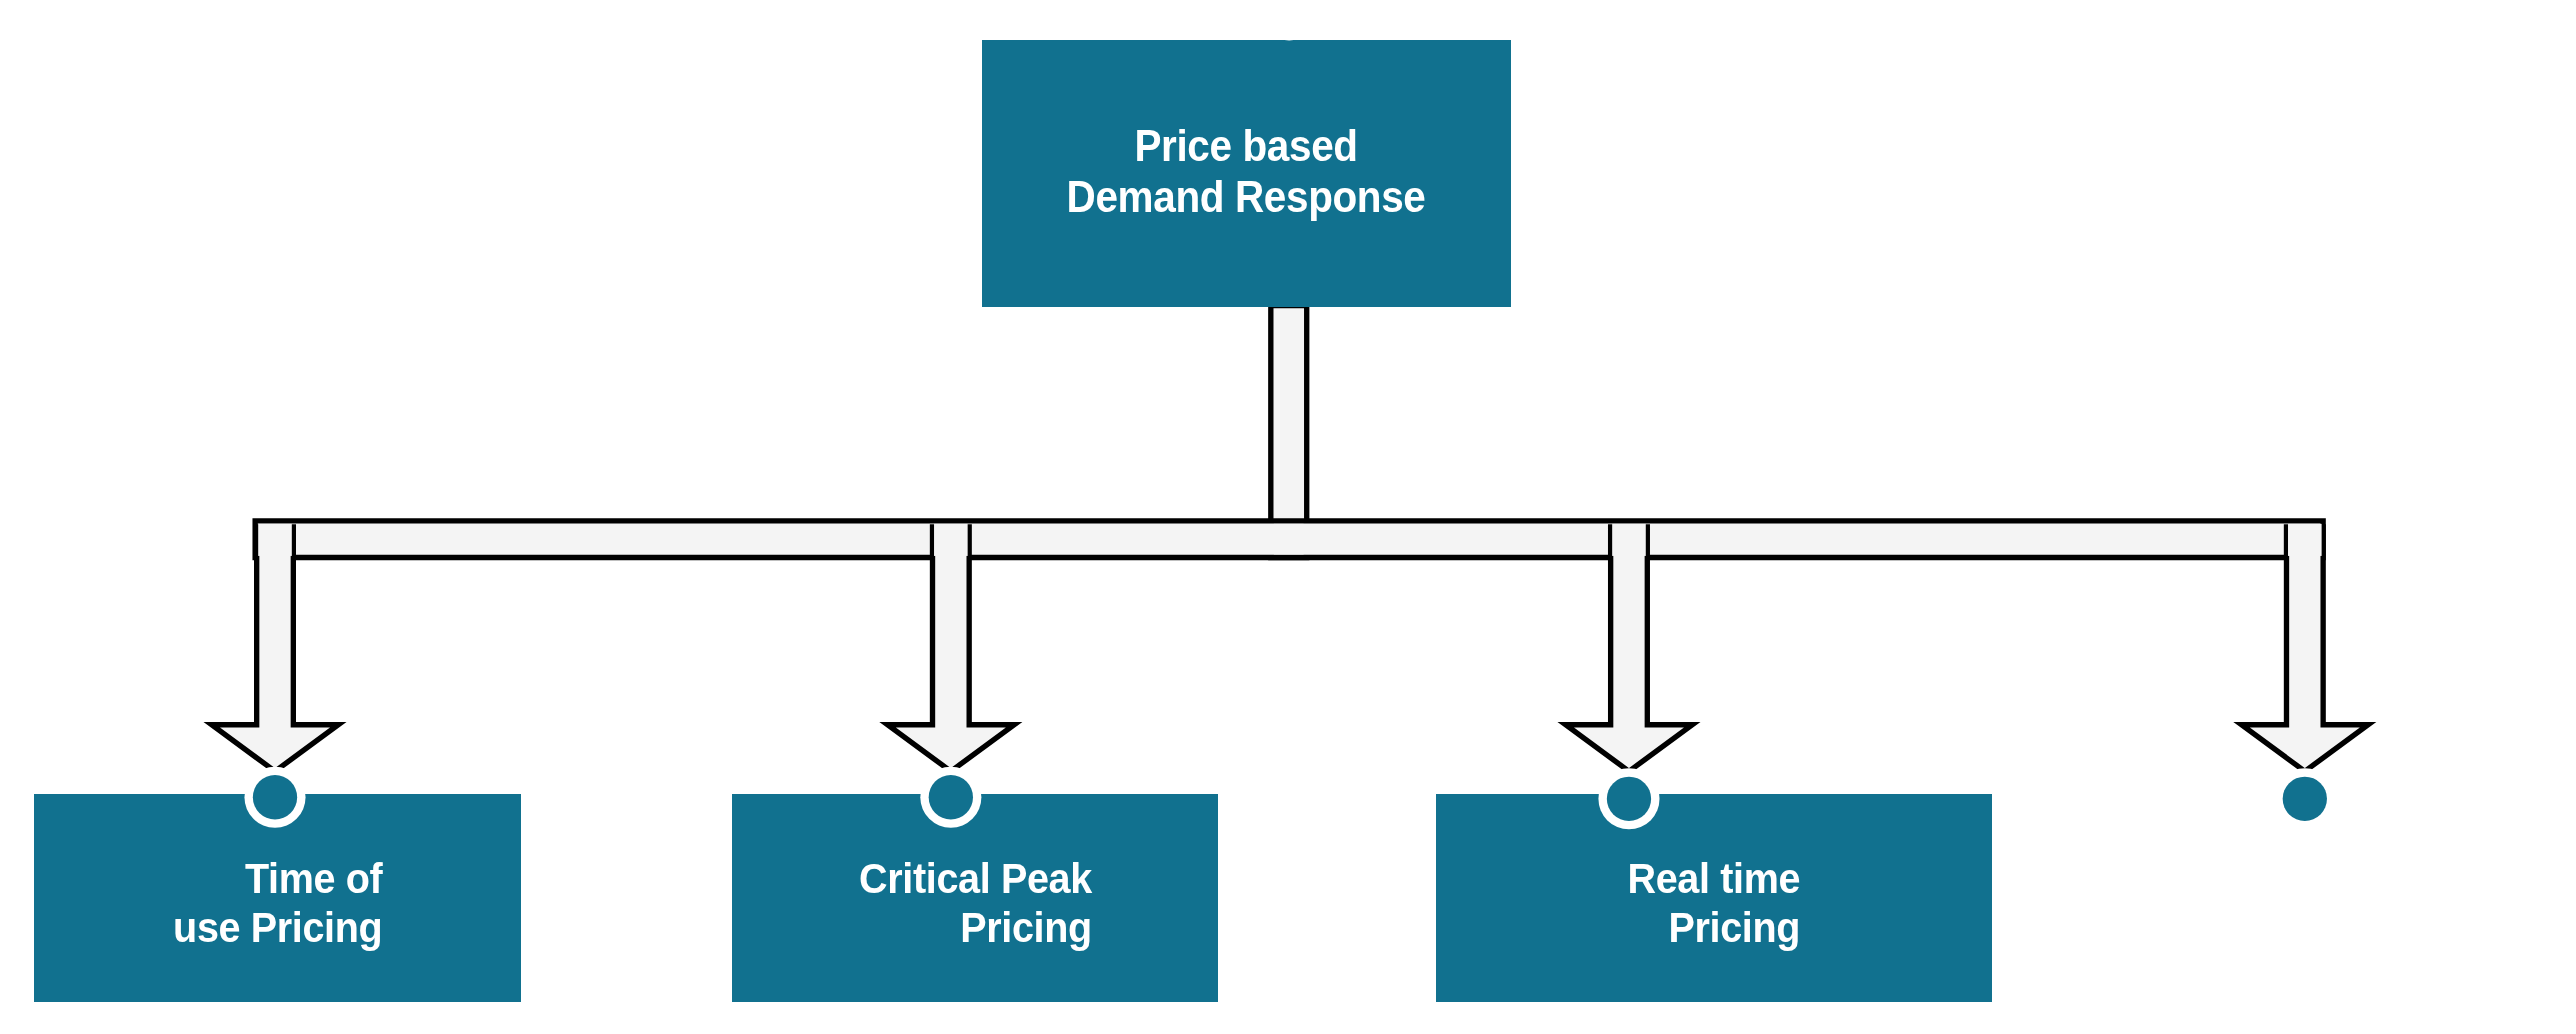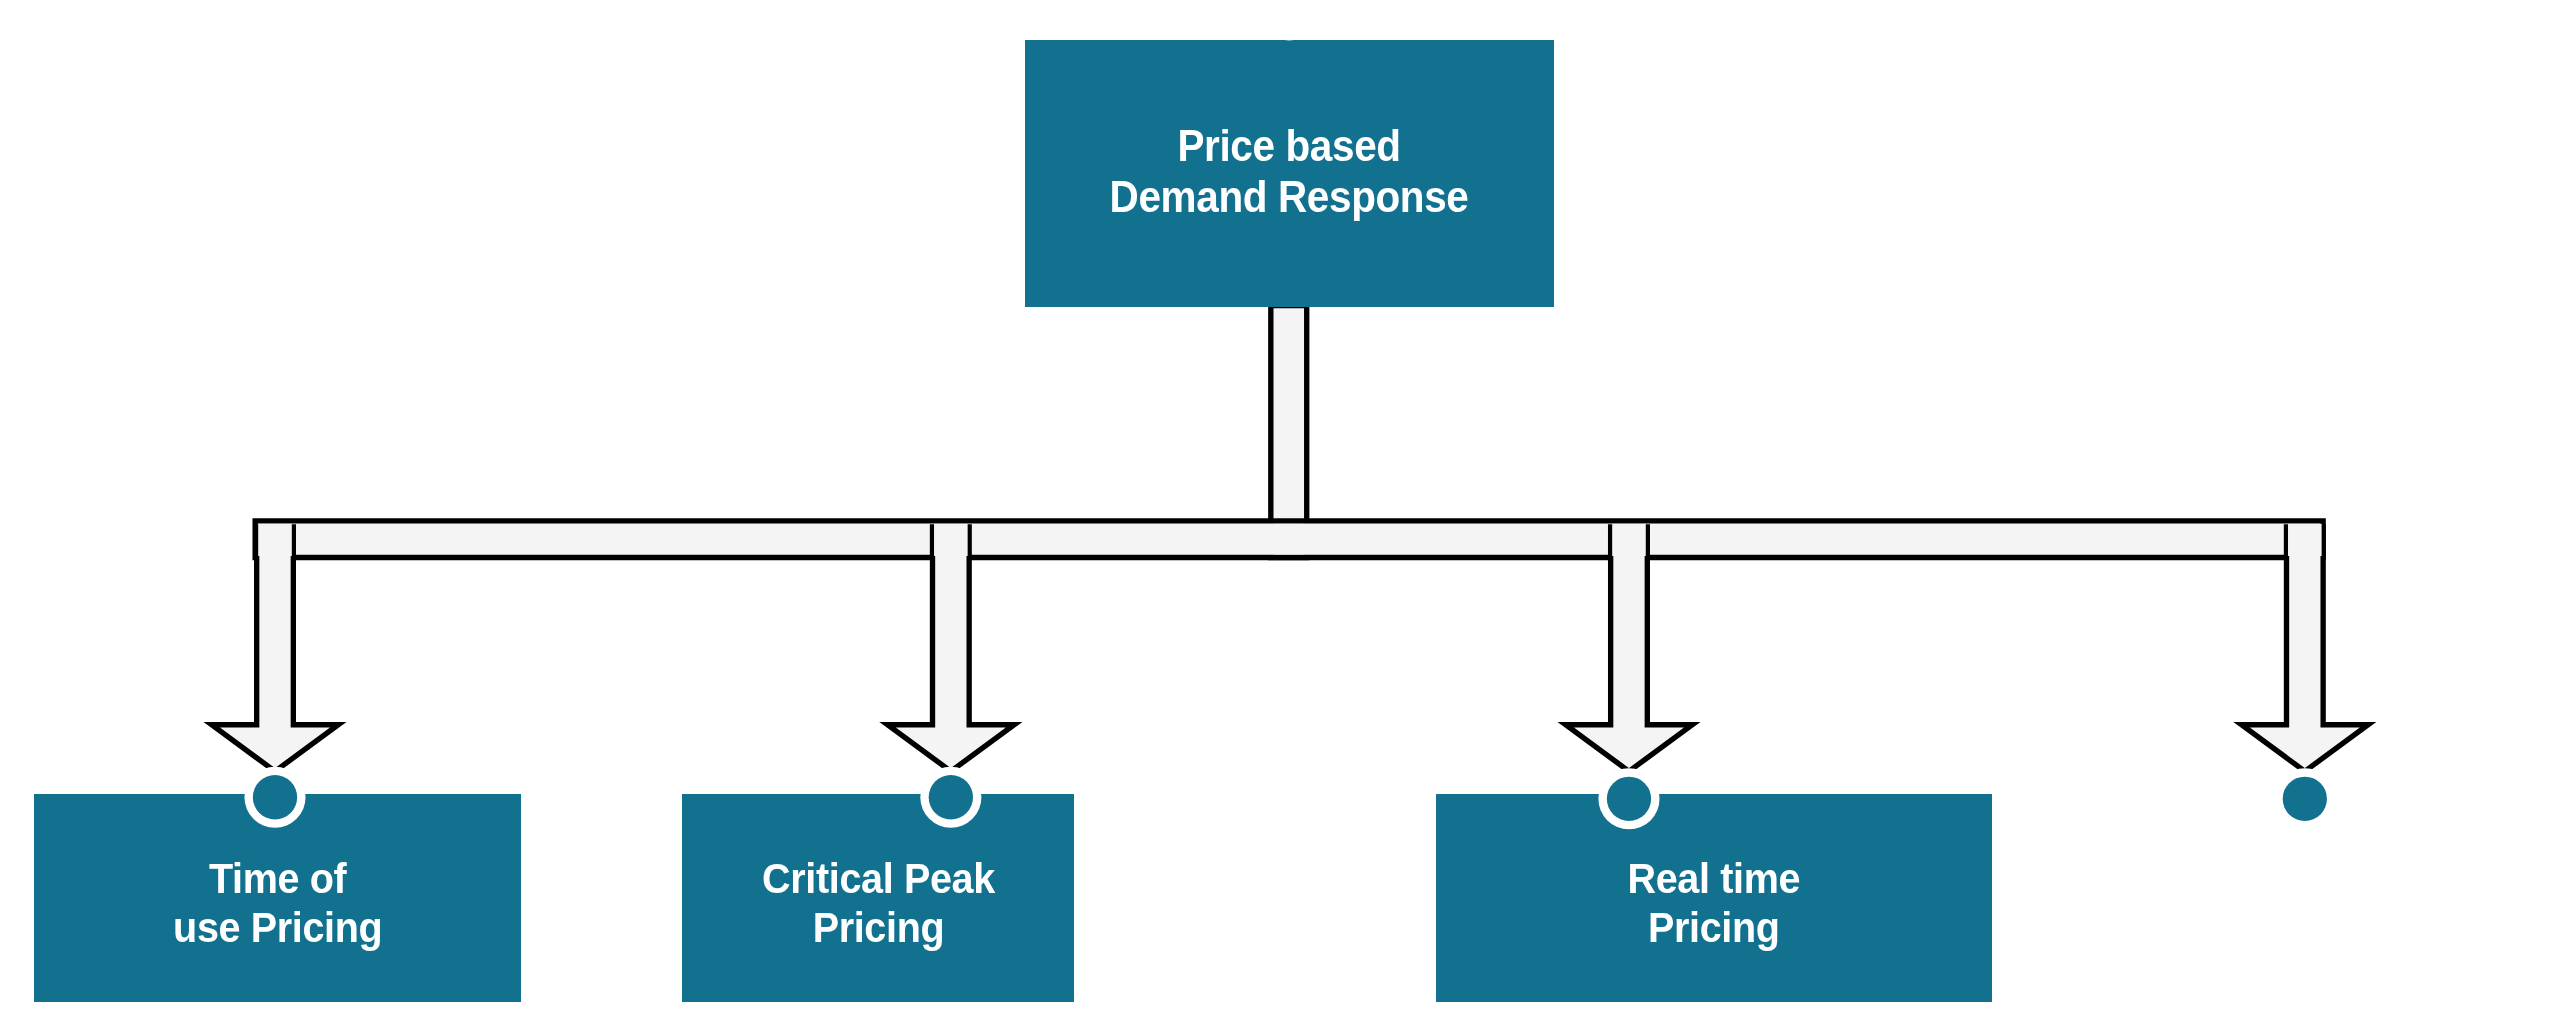--- a/index.html
+++ b/index.html
@@ -46,7 +46,7 @@
     transform: scaleX(0.92);
   }
   #root-node {
-    left: 1025px;
+    left: 982px;
     top: 40px;
     width: 529px;
     height: 267px;

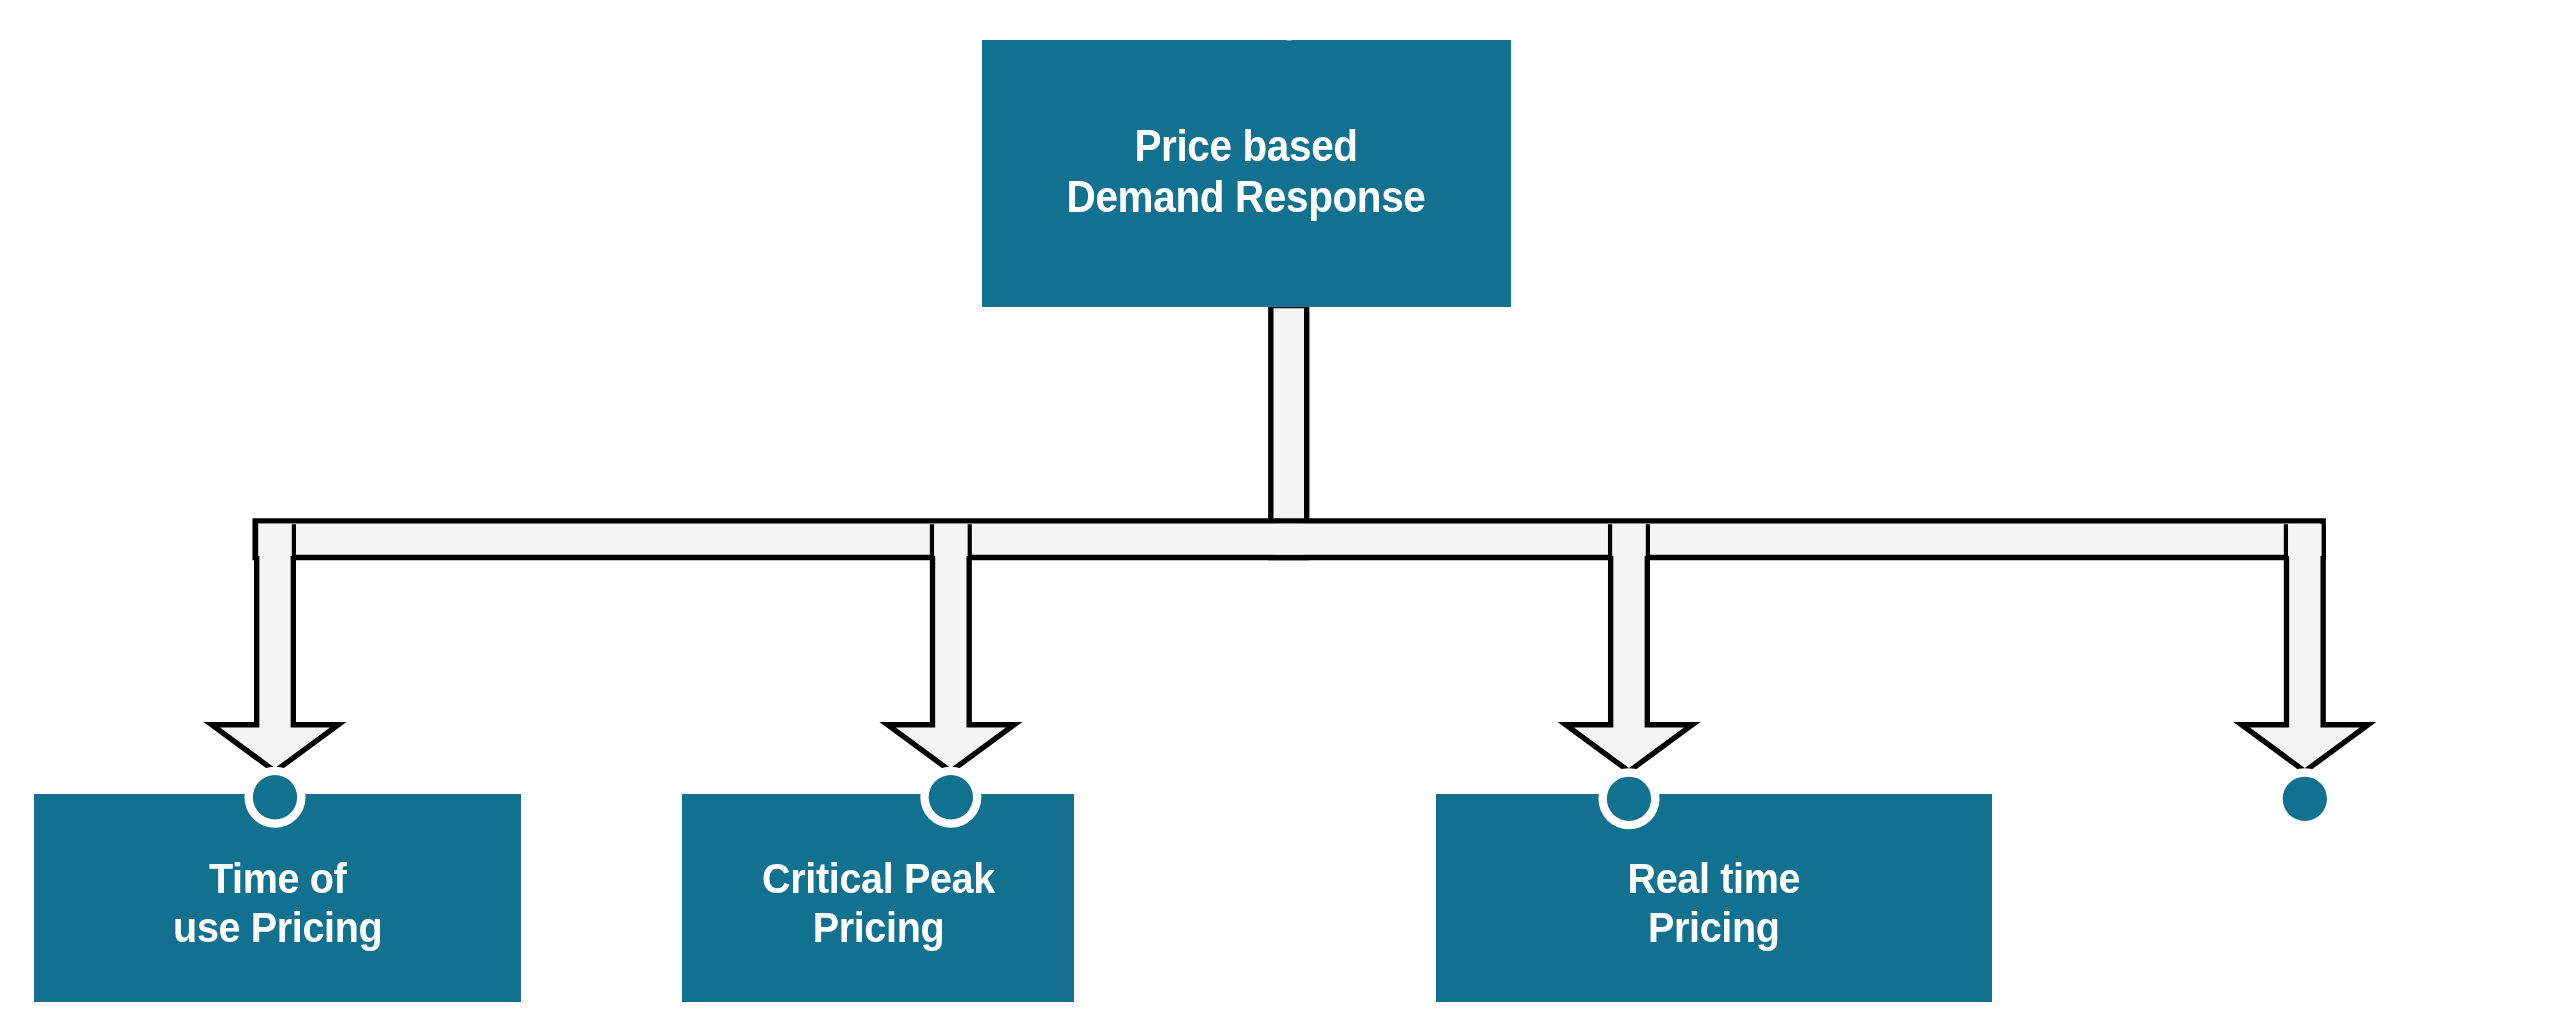--- a/index.html
+++ b/index.html
@@ -58,6 +58,7 @@
   .leaf-node {
     top: 794px;
     height: 208px;
+    text-align: right;
   }
   .leaf-node .node-label {
     font-size: 43px;

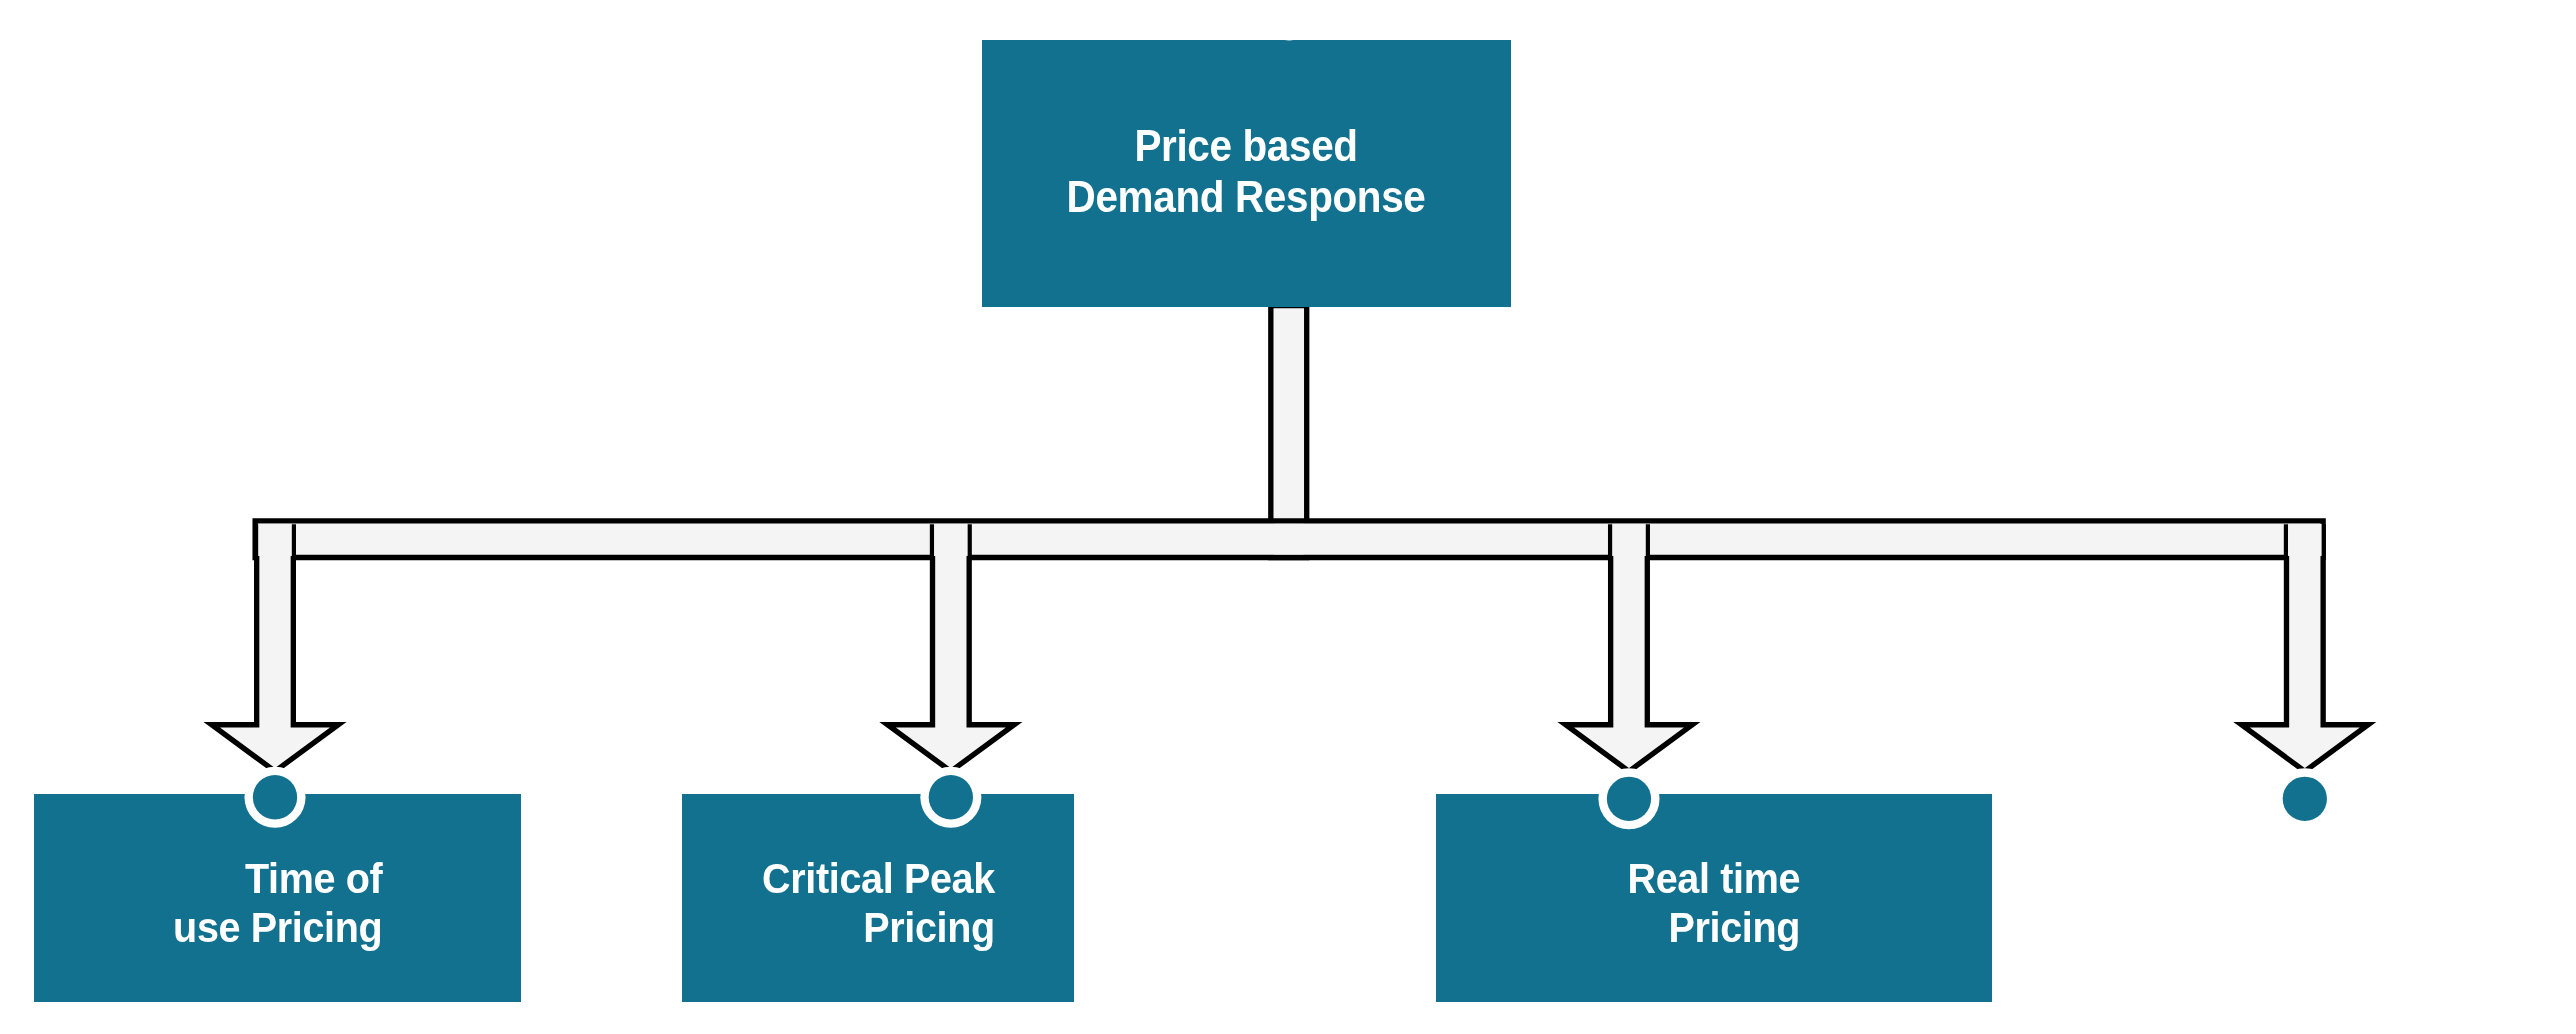--- a/index.html
+++ b/index.html
@@ -65,7 +65,7 @@
     margin-top: 10.7px;
   }
   #leaf-node-0 { left: 34px;   width: 487px; }
-  #leaf-node-1 { left: 682px;  width: 392px; }
+  #leaf-node-1 { left: 732px;  width: 486px; }
   #leaf-node-2 { left: 1436px; width: 556px; }
   #leaf-node-3 { left: 2064px; width: 486px; }
 </style>

